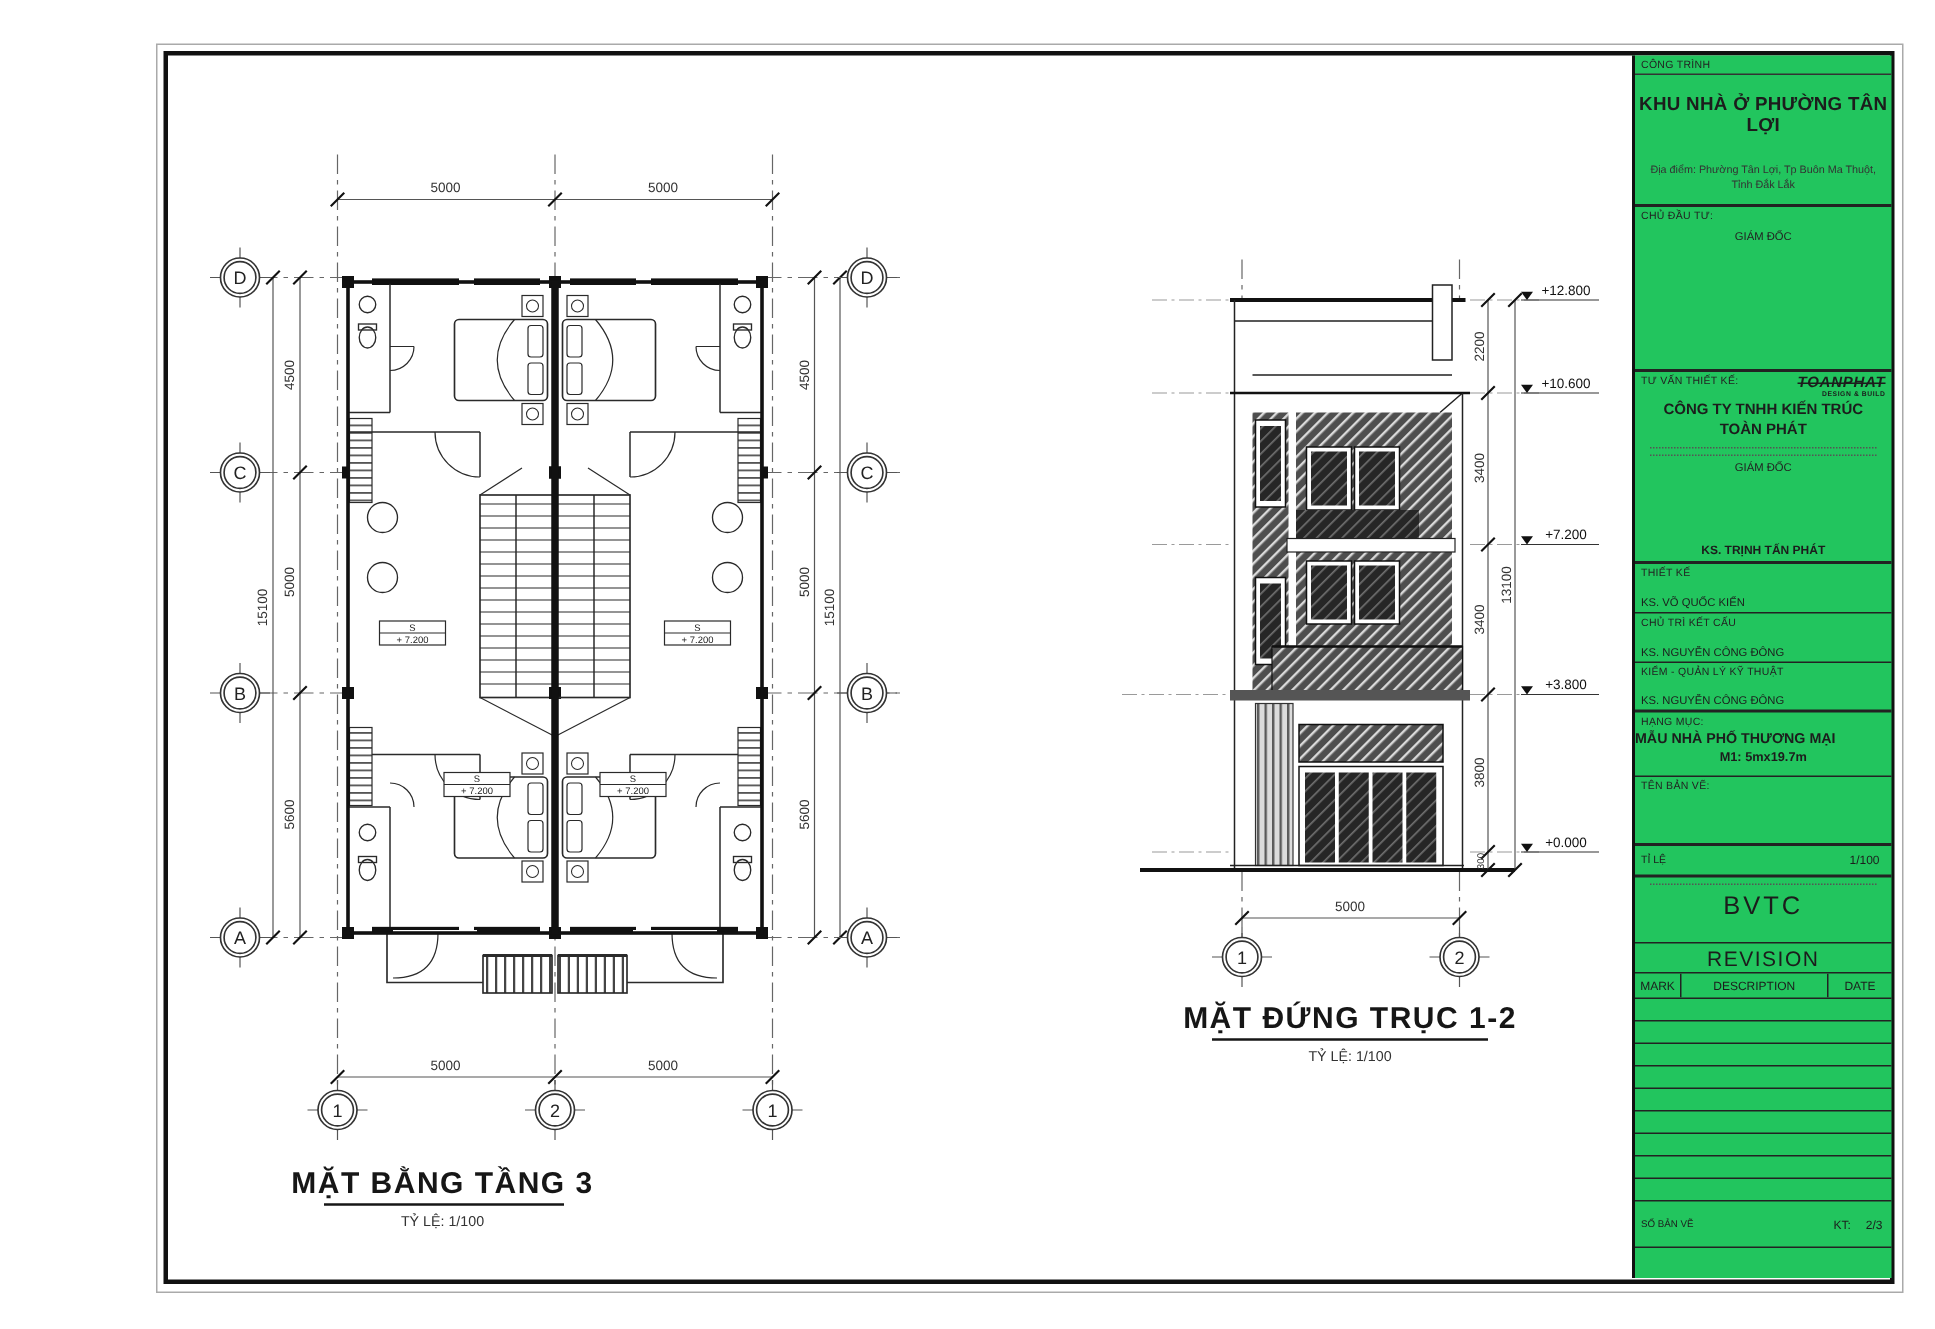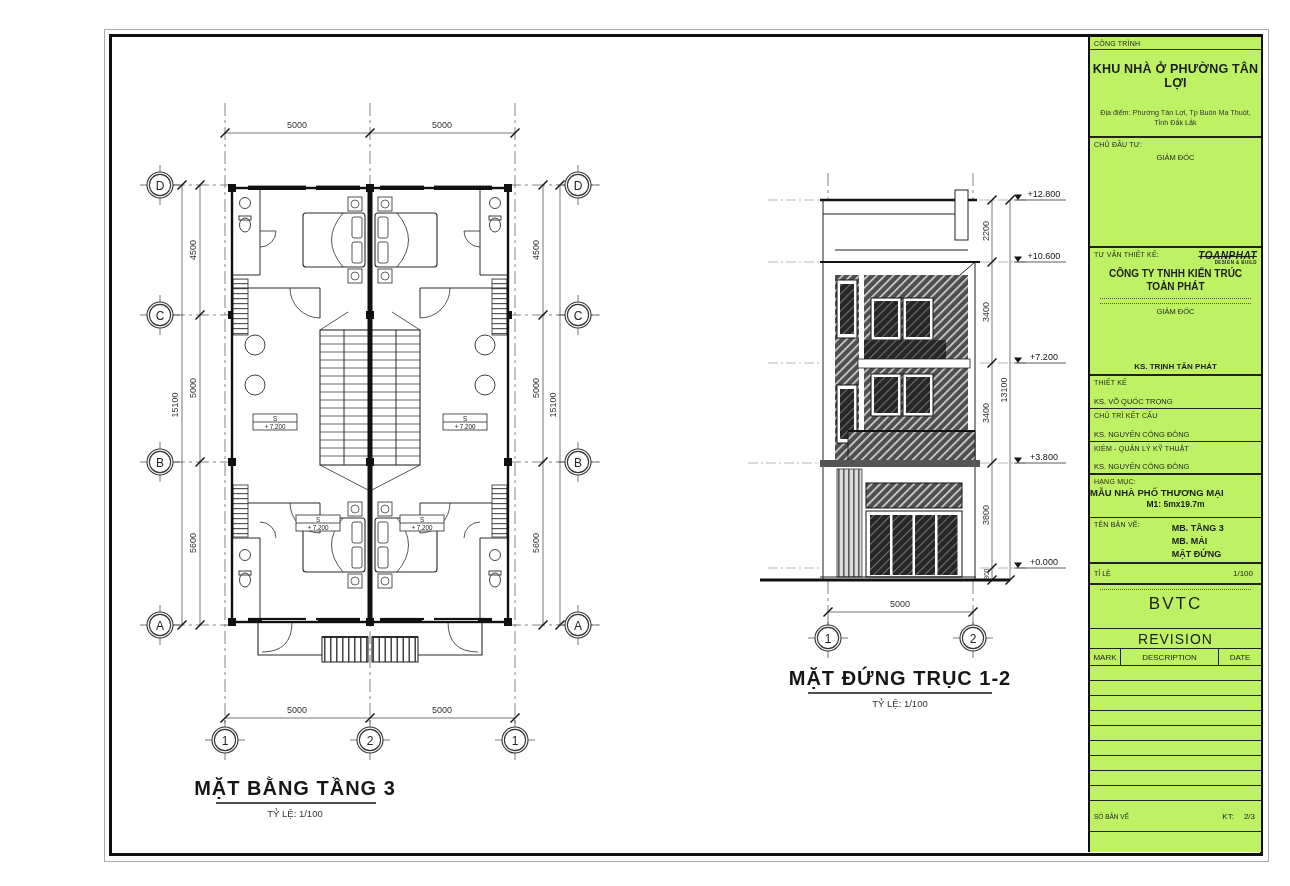--- a/index.html
+++ b/index.html
@@ -23,7 +23,7 @@
   .extl{stroke:#9a9a9a;stroke-width:.7;stroke-dasharray:10 3 2 3;fill:none;}
   
   .tblock{position:absolute;left:1088px;top:37px;width:173px;height:815px;border-left:2.5px solid #111;
-          box-sizing:border-box;display:flex;flex-direction:column;background:#bef264;}
+          box-sizing:border-box;display:flex;flex-direction:column;background:#22c55e;}
   .tb-row{border-bottom:1px solid #222;box-sizing:border-box;position:relative;overflow:hidden;}
   .tb-row.thick{border-bottom-width:2.5px;}
   .tb-lbl{font-size:7px;color:#222;padding:3px 4px 2px;letter-spacing:.2px;}

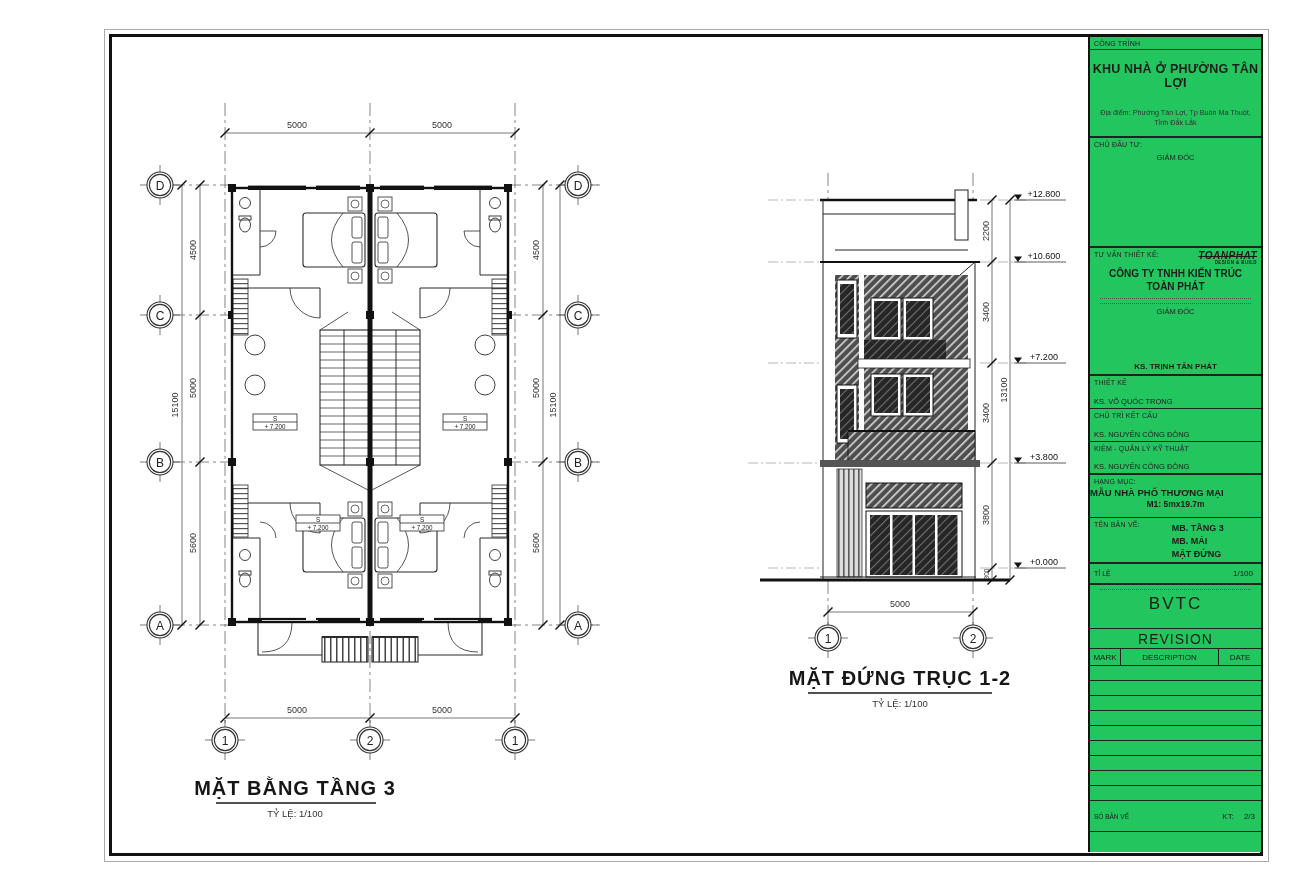--- a/index.html
+++ b/index.html
@@ -403,7 +403,7 @@
 
     <div class="tb-row role">
       <div class="tb-lbl">THIẾT KẾ</div>
-      <div class="role-name">KS. VÕ QUỐC TRỌNG</div>
+      <div class="role-name">KS. VÕ QUỐC KIẾN</div>
     </div>
     <div class="tb-row role">
       <div class="tb-lbl">CHỦ TRÌ KẾT CẤU</div>

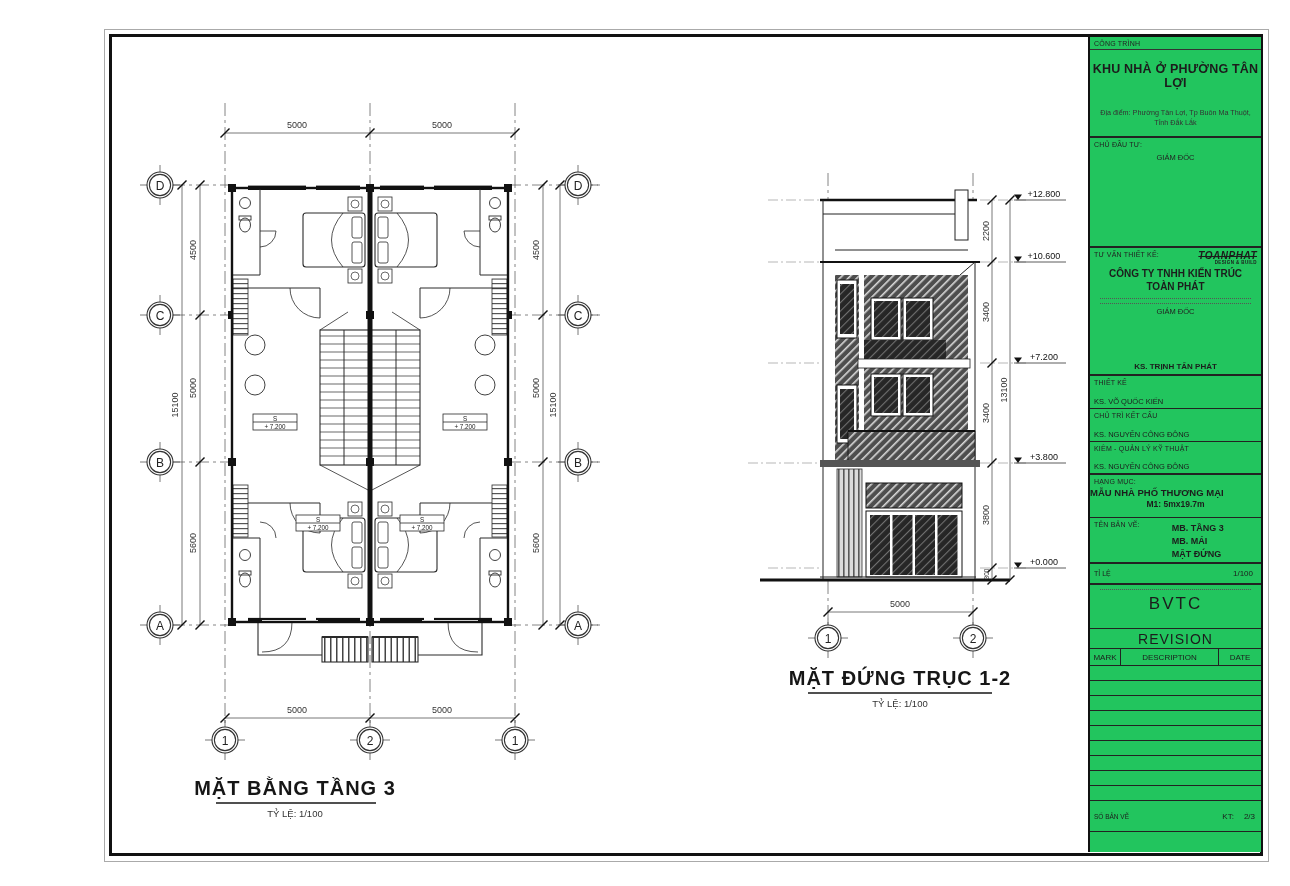--- a/index.html
+++ b/index.html
@@ -422,11 +422,6 @@
 
     <div class="tb-row r-tenbanve thick">
       <div class="tb-lbl">TÊN BẢN VẼ:</div>
-      <div class="tbv-list">
-        <div class="tbv-item">MB. TẦNG 3</div>
-        <div class="tbv-item">MB. MÁI</div>
-        <div class="tbv-item">MẶT ĐỨNG</div>
-      </div>
     </div>
 
     <div class="tb-row r-tile thick">

